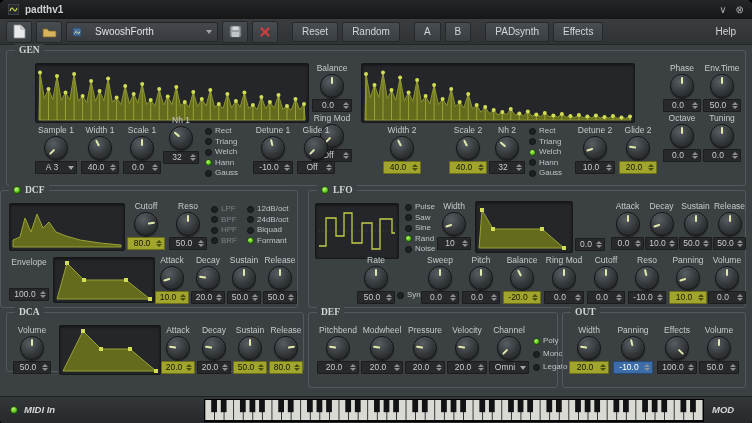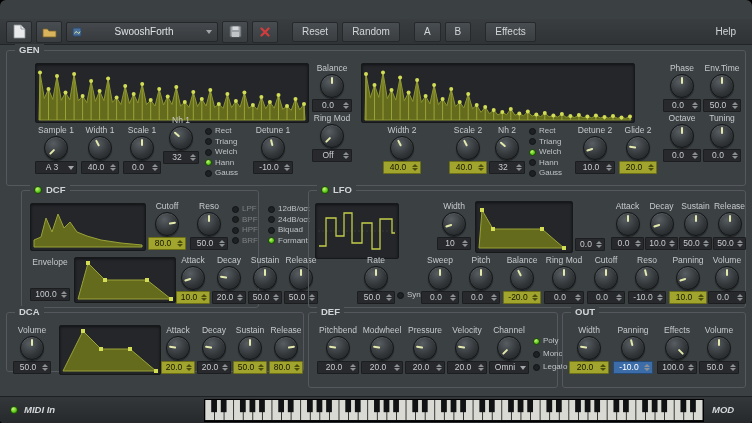--- a/index.html
+++ b/index.html
@@ -58,6 +58,19 @@
 
 <div class="app">
 
+  <div class="titlebar">
+    <span class="tb-icon">
+      <svg width="11" height="11" viewBox="0 0 11 11">
+          <rect width="11" height="11" rx="2" fill="#262a2d" stroke="#5b6166" stroke-width="0.8"></rect>
+          <path d="M2,7 Q3.5,2 5.5,5.5 T9,4" stroke="#c2ce48" stroke-width="1.2" fill="none"></path>
+        </svg>
+    </span>
+    <span class="tb-title">padthv1</span>
+    <span class="winbtns">
+      <span class="winbtn">∨</span>
+      <span class="winbtn">⊗</span>
+    </span>
+  </div>
 
   <div class="toolbar">
     <span class="ibtn">

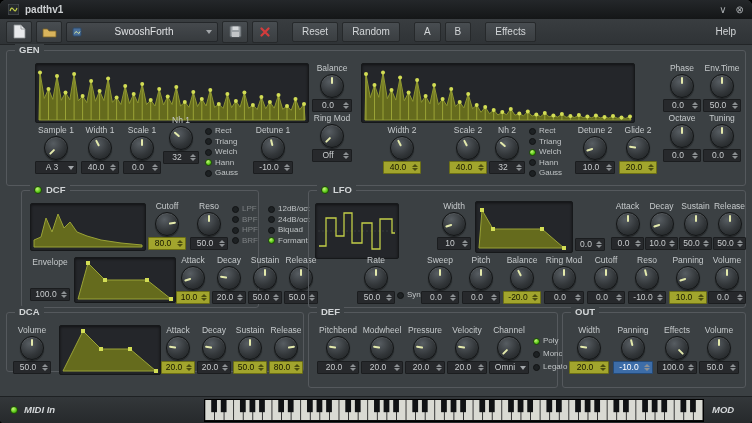--- a/index.html
+++ b/index.html
@@ -16,7 +16,7 @@
   .ibtn{width:24px;height:20px;background:linear-gradient(#484d51,#3a3e41);border:1px solid #26292b;border-radius:2px;display:flex;align-items:center;justify-content:center;}
   .tbtn{height:20px;padding:0 9px;font-size:10px;color:#d3d6d8;background:linear-gradient(#484d51,#3a3e41);border:1px solid #26292b;border-radius:2px;display:flex;align-items:center;box-sizing:border-box;}
   .tbtn.flat{background:transparent;border-color:transparent;}
-  .combo{height:20px;width:152px;background:linear-gradient(#45494d,#373b3e);border:1px solid #24272a;border-radius:2px;display:flex;align-items:center;gap:13px;padding:0 5px;box-sizing:border-box;text-align:center;}
+  .combo{height:20px;width:152px;background:linear-gradient(#45494d,#373b3e);border:1px solid #24272a;border-radius:2px;display:flex;align-items:center;gap:13px;padding:0 5px;box-sizing:border-box;}
   .combo .ctext{font-size:10px;color:#e0e2e4;flex:1;white-space:nowrap;overflow:hidden;}
   .ca{width:0;height:0;border-left:3.5px solid transparent;border-right:3.5px solid transparent;border-top:4px solid #a2a6a9;}
   .sep8{width:6px;}

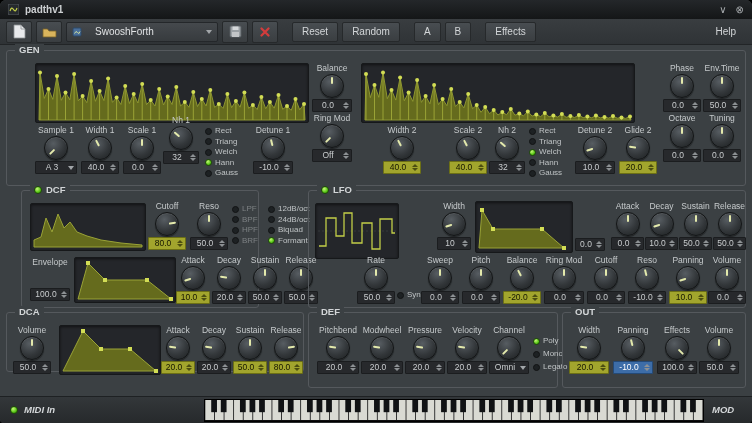--- a/index.html
+++ b/index.html
@@ -111,6 +111,7 @@
     <span class="tbtn">A</span>
     <span class="tbtn">B</span>
     <span class="sep8"></span>
+    <span class="tbtn">PADsynth</span>
     <span class="tbtn">Effects</span>
     <span style="flex:1"></span>
     <span class="tbtn flat">Help</span>

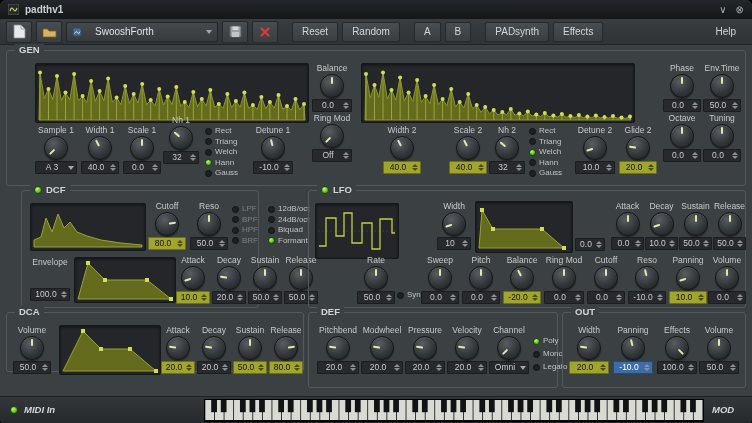--- a/index.html
+++ b/index.html
@@ -22,7 +22,7 @@
   .sep8{width:6px;}
   
   .group{position:absolute;border:1px solid #55595d;border-radius:3px;box-sizing:border-box;}
-  .gtitle{position:absolute;top:-7px;left:8px;background:#3b4043;padding:0 4px;font-size:9.5px;font-weight:bold;color:#d2d5d7;display:flex;align-items:center;gap:4px;line-height:12px;}
+  .gtitle{position:absolute;top:-7px;left:8px;background:#3b4043;padding:0 4px;font-size:9.5px;font-weight:bold;color:#d2d5d7;display:flex;align-items:center;gap:4px;line-height:12px;font-family:Liberation Serif, serif;}
   .led{width:8px;height:8px;border-radius:50%;background:#1d2123;border:1px solid #101213;box-sizing:border-box;}
   .led.on{background:radial-gradient(circle at 35% 30%,#c6f678,#58c716 60%,#2e7a08);border-color:#1e4d06;}
   

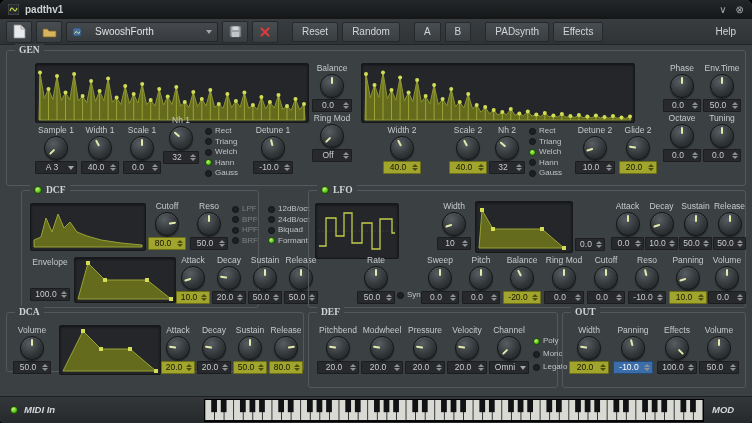--- a/index.html
+++ b/index.html
@@ -421,6 +421,19 @@
           </span>
         </div>
     </div>
+    <div class="col" style="left:290px;top:74px;width:38px">
+      <span class="plabel">Glide 1</span>
+      <div class="knob">
+          <i class="ptr" style="transform: rotate(-135deg);"></i>
+        </div>
+      <div class="spin">
+          <span class="sv">Off</span>
+          <span class="ud">
+            <i class="uu"></i>
+            <i class="dd"></i>
+          </span>
+        </div>
+    </div>
 
     <div class="col" style="left:376px;top:74px;width:38px">
       <span class="plabel">Width 2</span>

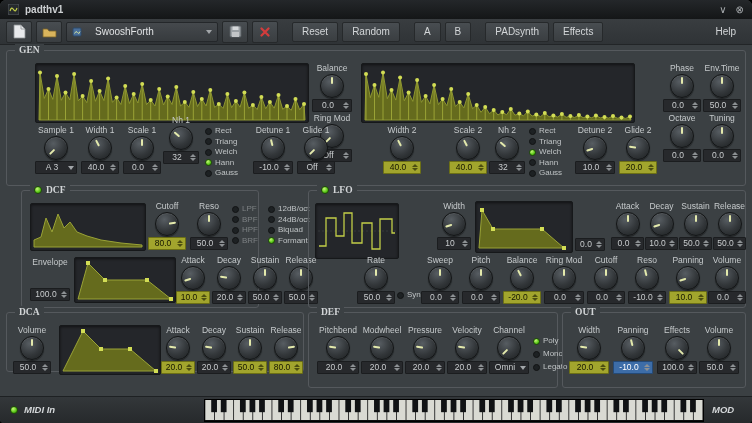--- a/index.html
+++ b/index.html
@@ -524,7 +524,7 @@
     </div>
   </div>
 
-  <div class="group" style="left:21px;top:190px;width:238px;height:118px">
+  <div class="group" style="left:0;top:190px;width:298px;height:118px">
     <div class="gtitle">
         <i class="led on"></i>
         <span>DCF</span>

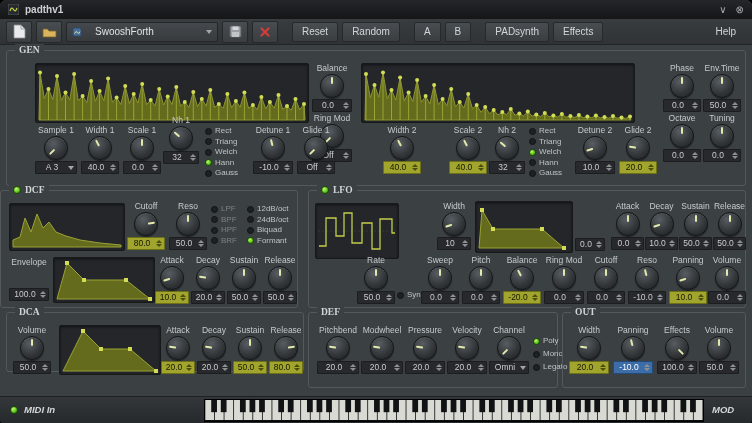--- a/index.html
+++ b/index.html
@@ -680,6 +680,28 @@
       <polyline points="3,42 10,42 10,14 20,14 20,32 28,32 28,9 36,9 36,39 46,39 46,19 56,19 56,45 64,45 64,15 76,15 76,29 79,29" fill="none" stroke="#c2ce48" stroke-width="1.3"></polyline>
     </svg>
 
+    <div class="radios" style="left:96px;top:12px">
+      <div class="radio">
+          <i class="rled"></i>
+          <span class="rlabel">Pulse</span>
+        </div>
+      <div class="radio">
+          <i class="rled"></i>
+          <span class="rlabel">Saw</span>
+        </div>
+      <div class="radio">
+          <i class="rled"></i>
+          <span class="rlabel">Sine</span>
+        </div>
+      <div class="radio on">
+          <i class="rled"></i>
+          <span class="rlabel">Rand</span>
+        </div>
+      <div class="radio">
+          <i class="rled"></i>
+          <span class="rlabel">Noise</span>
+        </div>
+    </div>
 
     <div class="col" style="left:128px;top:10px;width:34px">
       <span class="plabel">Width</span>

